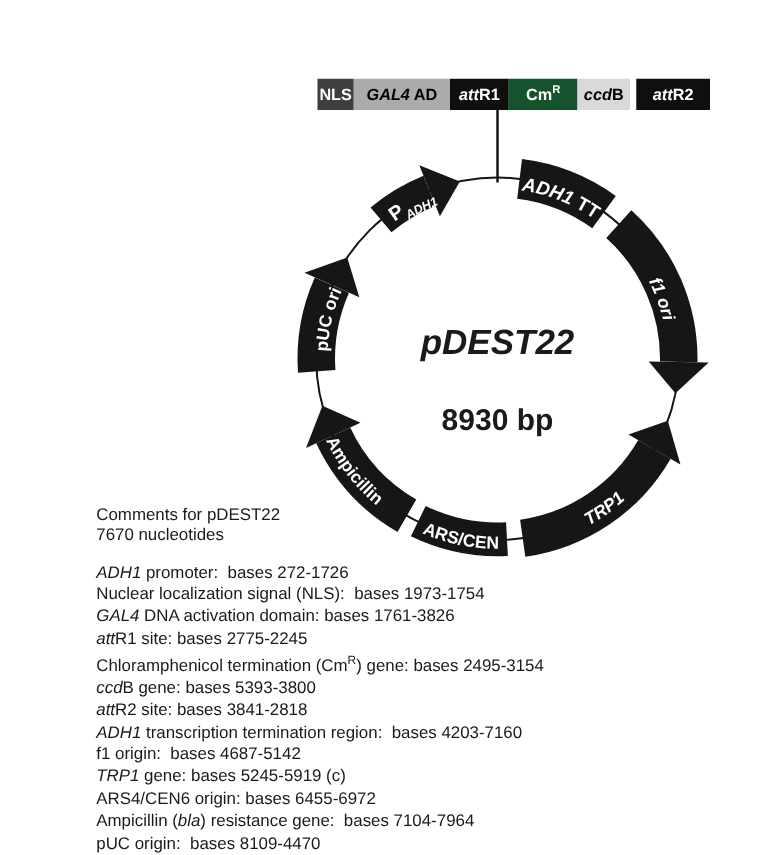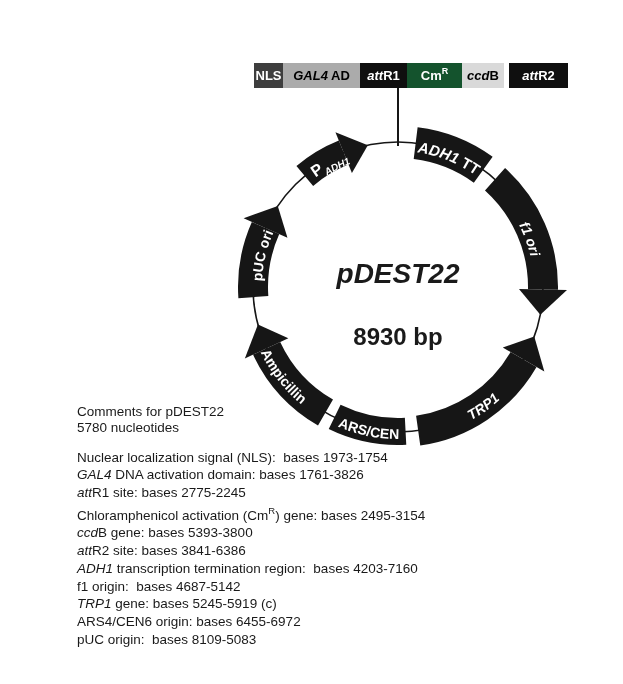--- a/index.html
+++ b/index.html
@@ -92,7 +92,7 @@
 
   <div id="comments">
     <div class="ttl">Comments for pDEST22</div>
-    <div class="ttl">5780 nucleotides</div>
+    <div class="ttl">7670 nucleotides</div>
     <div id="comment-lines">
         <div class="cline"><span>Nuclear localization signal (NLS):  bases 1973-1754</span></div>
         <div class="cline"><span class="i">GAL4</span><span> DNA activation domain: bases 1761-3826</span></div>

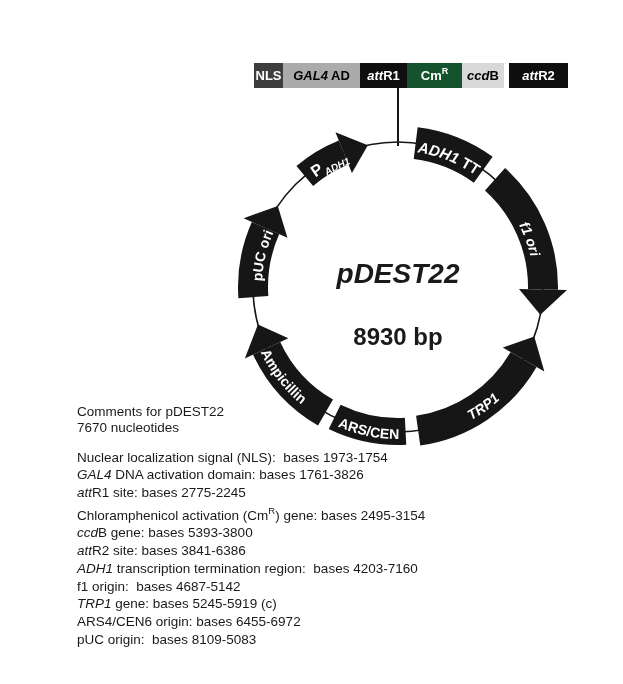--- a/index.html
+++ b/index.html
@@ -94,6 +94,7 @@
     <div class="ttl">Comments for pDEST22</div>
     <div class="ttl">7670 nucleotides</div>
     <div id="comment-lines">
+        <div class="cline"><span class="i">ADH1</span><span> promoter:  bases 272-1726</span></div>
         <div class="cline"><span>Nuclear localization signal (NLS):  bases 1973-1754</span></div>
         <div class="cline"><span class="i">GAL4</span><span> DNA activation domain: bases 1761-3826</span></div>
         <div class="cline"><span class="i">att</span><span>R1 site: bases 2775-2245</span></div>

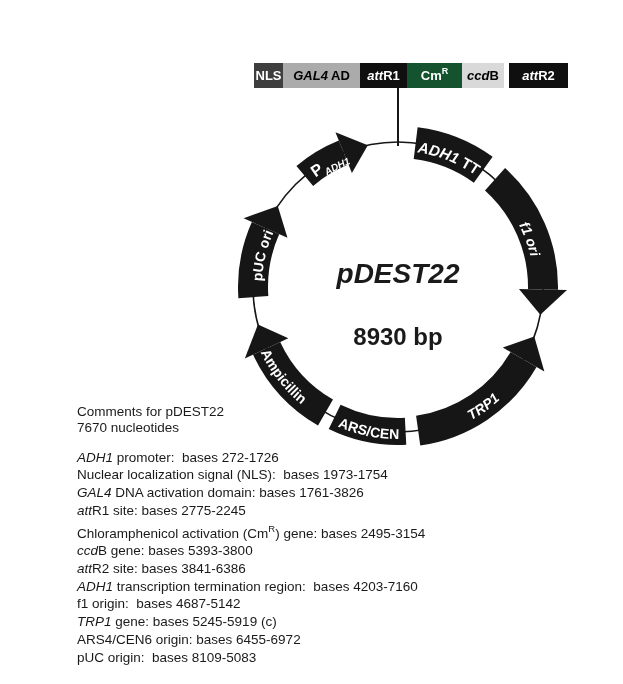--- a/index.html
+++ b/index.html
@@ -98,7 +98,7 @@
         <div class="cline"><span>Nuclear localization signal (NLS):  bases 1973-1754</span></div>
         <div class="cline"><span class="i">GAL4</span><span> DNA activation domain: bases 1761-3826</span></div>
         <div class="cline"><span class="i">att</span><span>R1 site: bases 2775-2245</span></div>
-        <div class="cline"><span>Chloramphenicol activation (Cm</span><span class="sup">R</span><span>) gene: bases 2495-3154</span></div>
+        <div class="cline"><span>Chloramphenicol termination (Cm</span><span class="sup">R</span><span>) gene: bases 2495-3154</span></div>
         <div class="cline"><span class="i">ccd</span><span>B gene: bases 5393-3800</span></div>
         <div class="cline"><span class="i">att</span><span>R2 site: bases 3841-6386</span></div>
         <div class="cline"><span class="i">ADH1</span><span> transcription termination region:  bases 4203-7160</span></div>

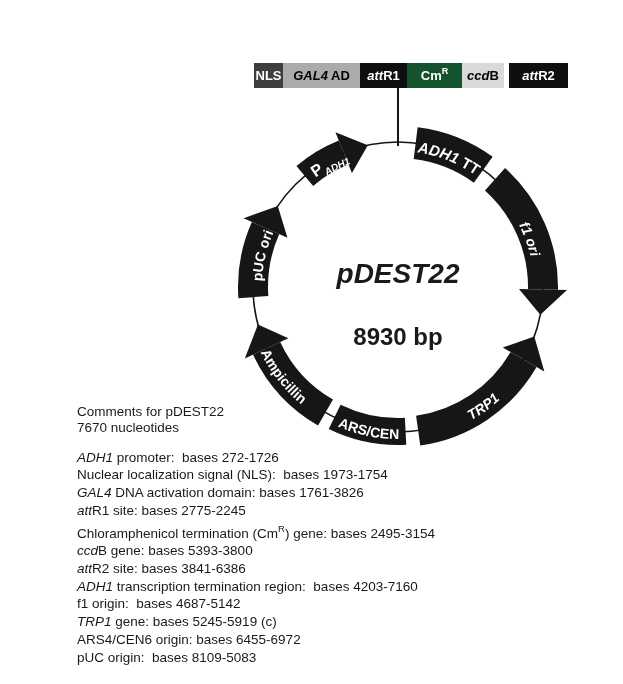--- a/index.html
+++ b/index.html
@@ -100,7 +100,7 @@
         <div class="cline"><span class="i">att</span><span>R1 site: bases 2775-2245</span></div>
         <div class="cline"><span>Chloramphenicol termination (Cm</span><span class="sup">R</span><span>) gene: bases 2495-3154</span></div>
         <div class="cline"><span class="i">ccd</span><span>B gene: bases 5393-3800</span></div>
-        <div class="cline"><span class="i">att</span><span>R2 site: bases 3841-6386</span></div>
+        <div class="cline"><span class="i">att</span><span>R2 site: bases 3841-2818</span></div>
         <div class="cline"><span class="i">ADH1</span><span> transcription termination region:  bases 4203-7160</span></div>
         <div class="cline"><span>f1 origin:  bases 4687-5142</span></div>
         <div class="cline"><span class="i">TRP1</span><span> gene: bases 5245-5919 (c)</span></div>

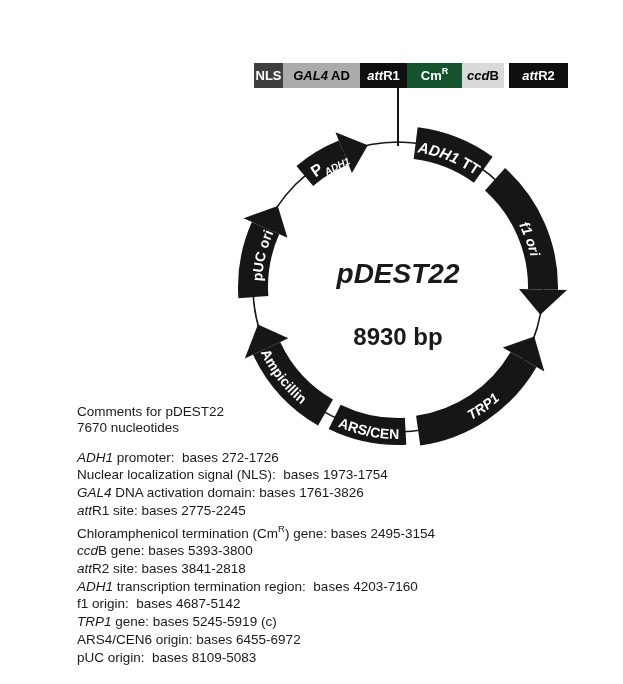--- a/index.html
+++ b/index.html
@@ -105,6 +105,7 @@
         <div class="cline"><span>f1 origin:  bases 4687-5142</span></div>
         <div class="cline"><span class="i">TRP1</span><span> gene: bases 5245-5919 (c)</span></div>
         <div class="cline"><span>ARS4/CEN6 origin: bases 6455-6972</span></div>
+        <div class="cline"><span>Ampicillin (</span><span class="i">bla</span><span>) resistance gene:  bases 7104-7964</span></div>
         <div class="cline"><span>pUC origin:  bases 8109-5083</span></div>
       </div>
   </div>

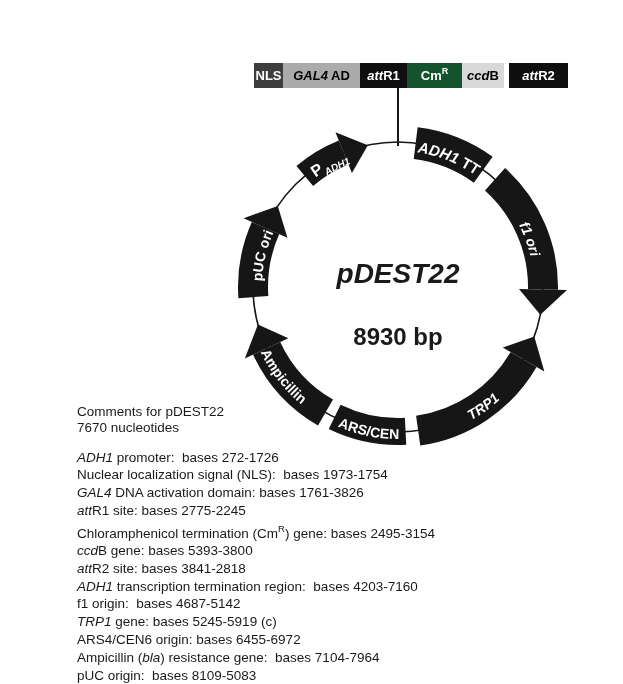--- a/index.html
+++ b/index.html
@@ -106,7 +106,7 @@
         <div class="cline"><span class="i">TRP1</span><span> gene: bases 5245-5919 (c)</span></div>
         <div class="cline"><span>ARS4/CEN6 origin: bases 6455-6972</span></div>
         <div class="cline"><span>Ampicillin (</span><span class="i">bla</span><span>) resistance gene:  bases 7104-7964</span></div>
-        <div class="cline"><span>pUC origin:  bases 8109-5083</span></div>
+        <div class="cline"><span>pUC origin:  bases 8109-4470</span></div>
       </div>
   </div>
 

